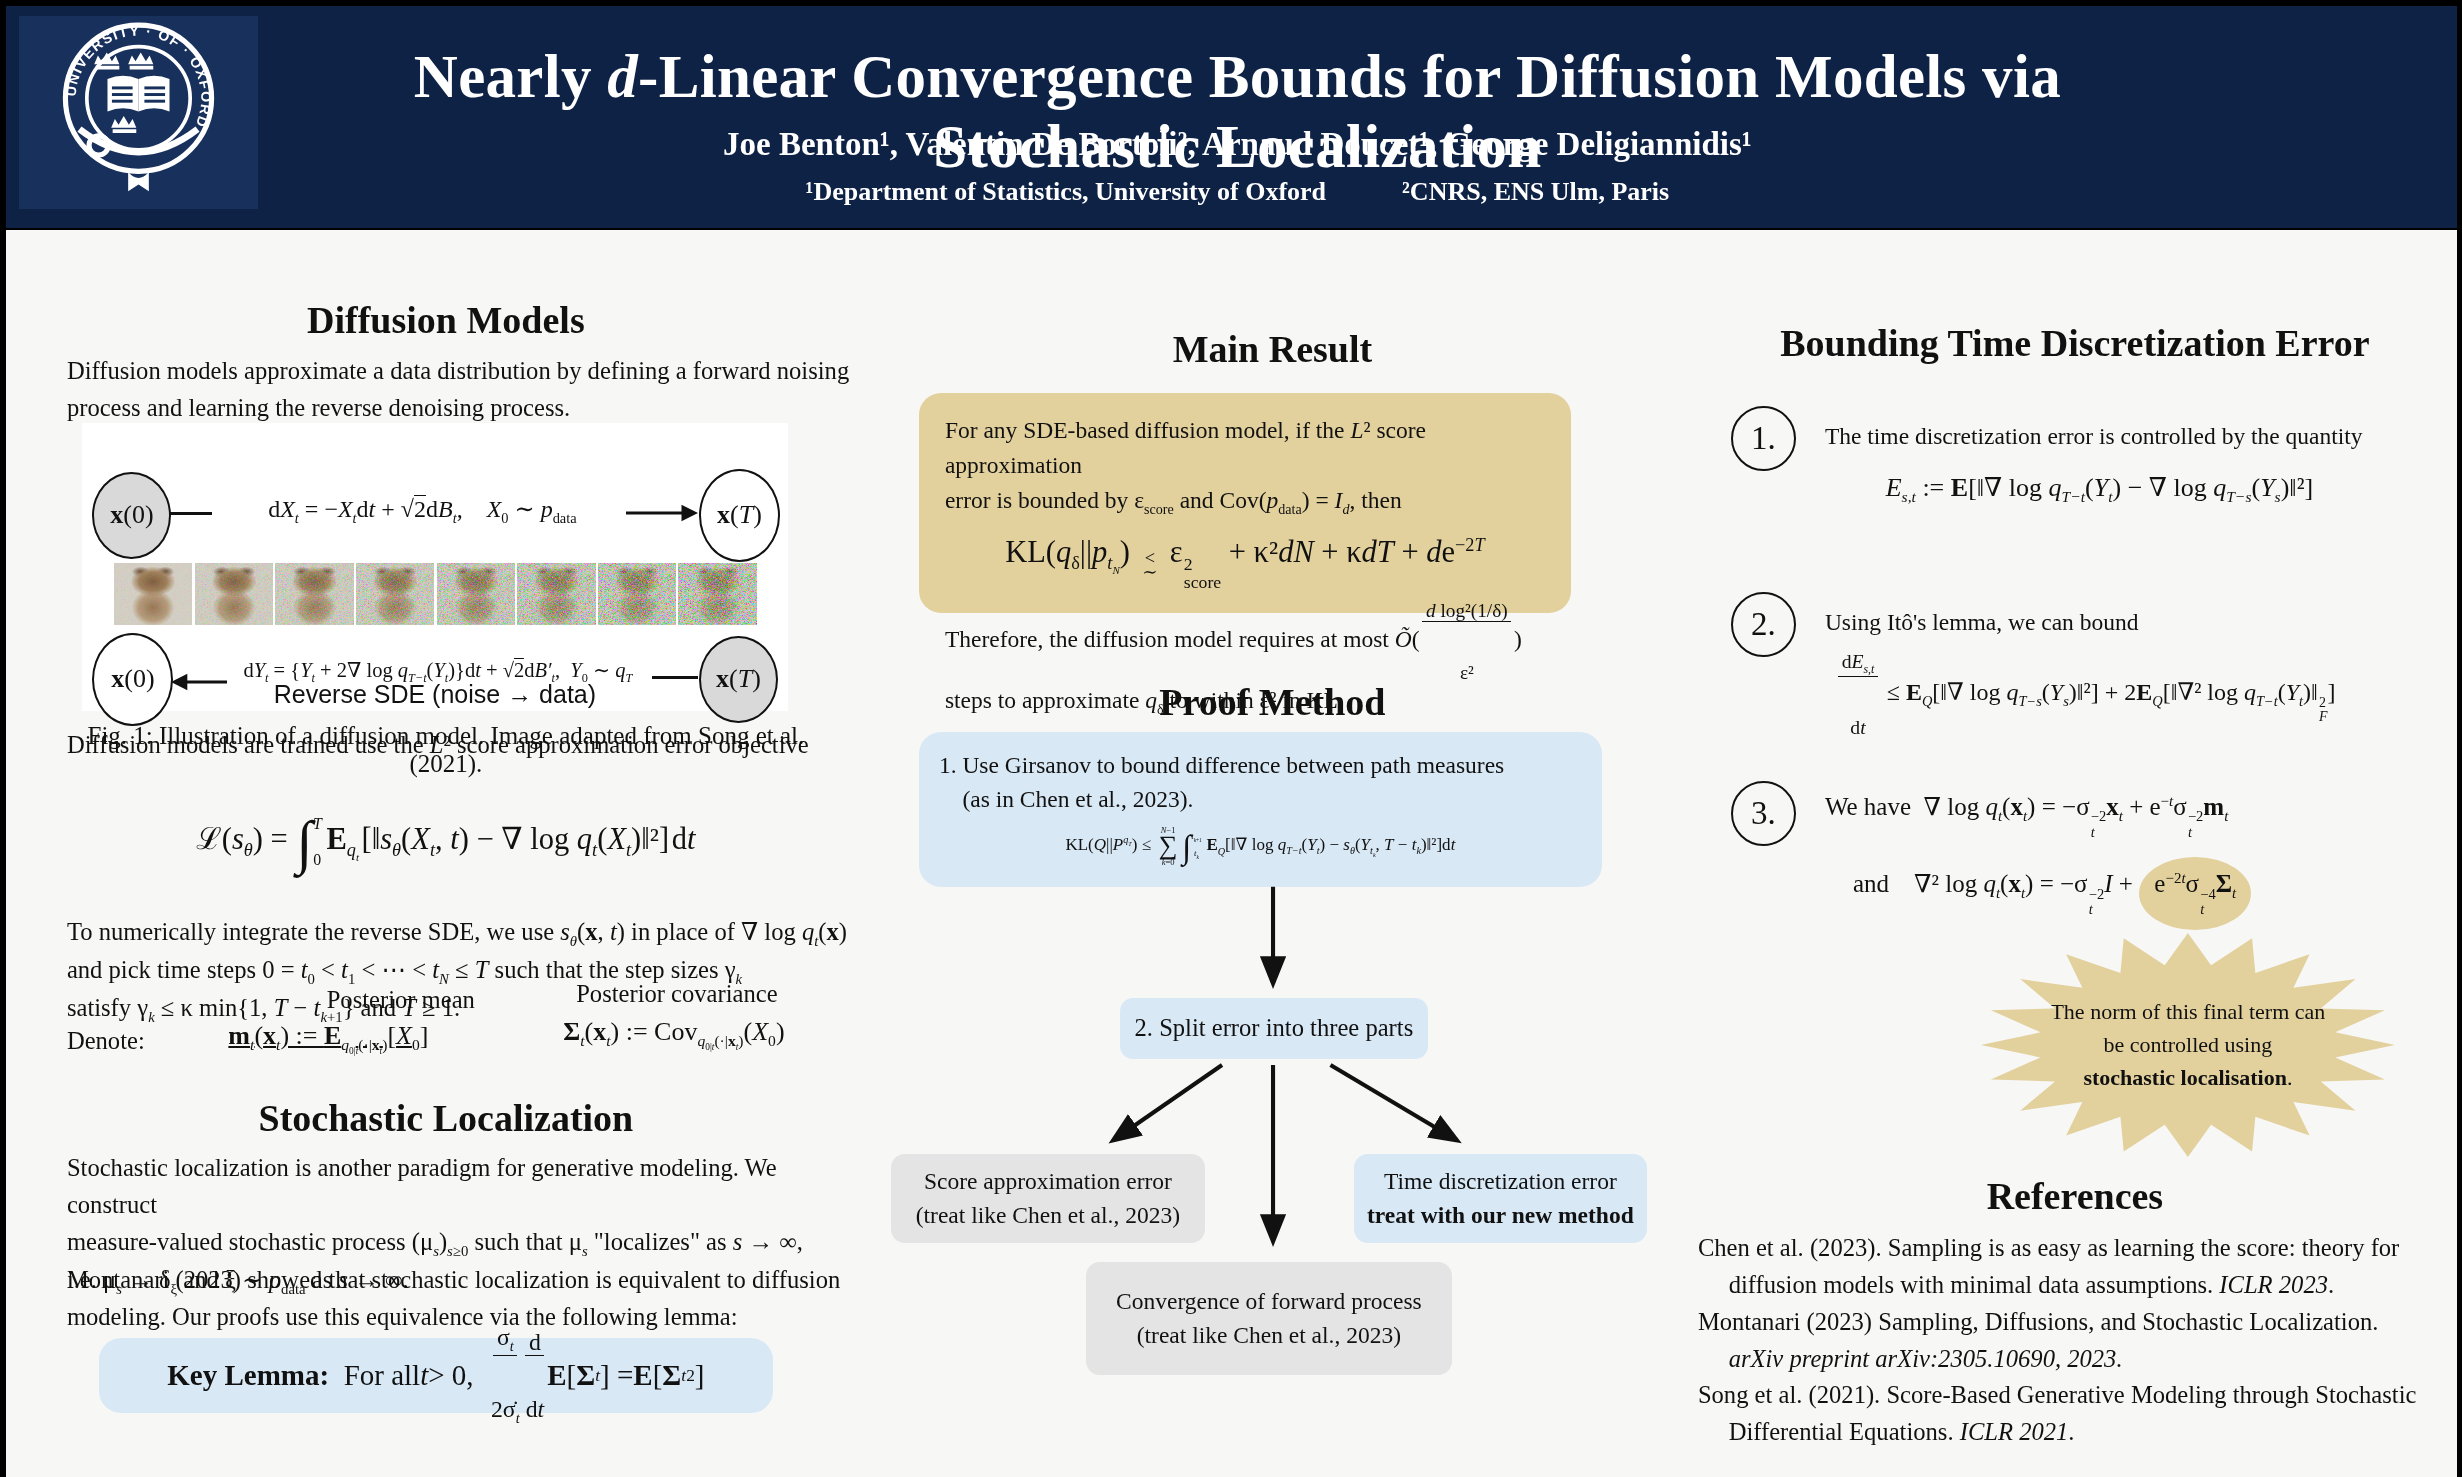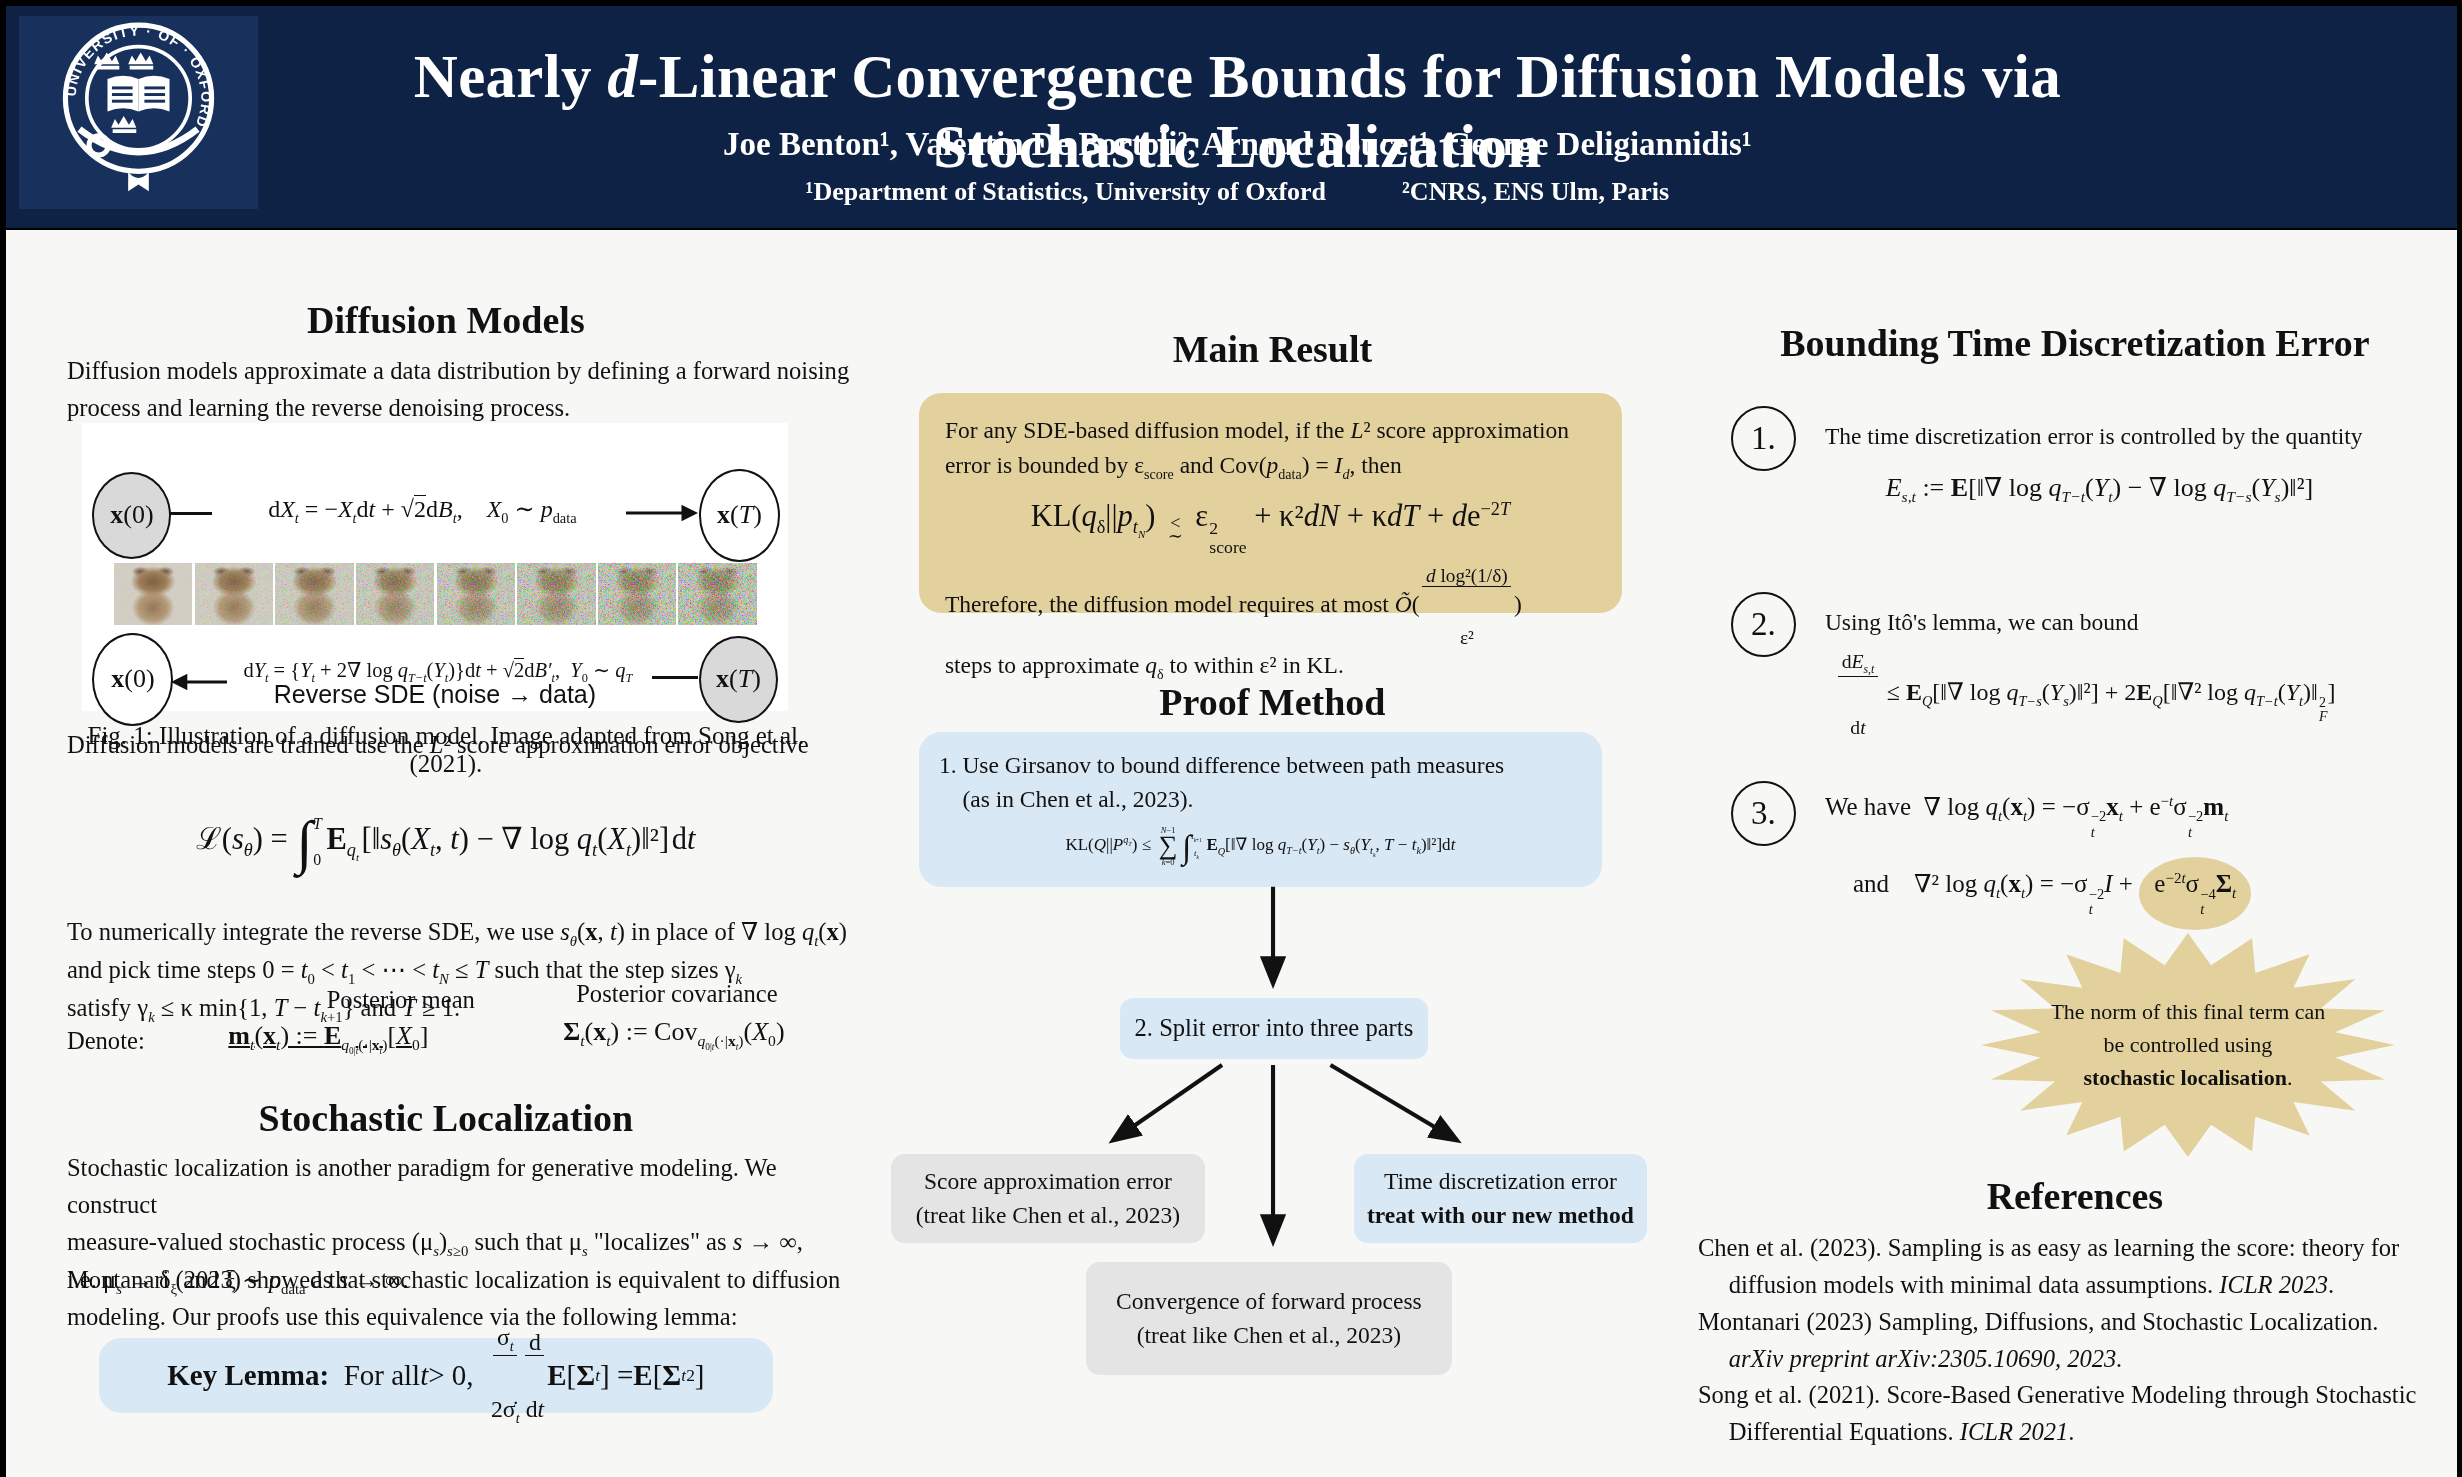--- a/index.html
+++ b/index.html
@@ -75,7 +75,7 @@
   #keybox{left:93px;top:1332px;width:674px;height:75px;display:flex;align-items:center;justify-content:center;font-size:29px;}
   
   #mh{left:903px;top:321px;width:727px;}
-  #tanbox{left:913px;top:387px;width:703px;height:220px;padding:20px 26px;box-sizing:border-box;font-size:23.5px;line-height:1.5;}
+  #tanbox{left:913px;top:387px;width:652px;height:220px;padding:20px 26px;box-sizing:border-box;font-size:23.5px;line-height:1.5;}
   #tanformula{text-align:center;font-size:30.5px;margin:9.4px 0 8.2px 0;}
   #ph{left:903px;top:674px;width:727px;}
   #bluebox1{left:913px;top:726px;width:683px;height:155px;padding:16.4px 20px;box-sizing:border-box;font-size:23.5px;line-height:1.45;}

